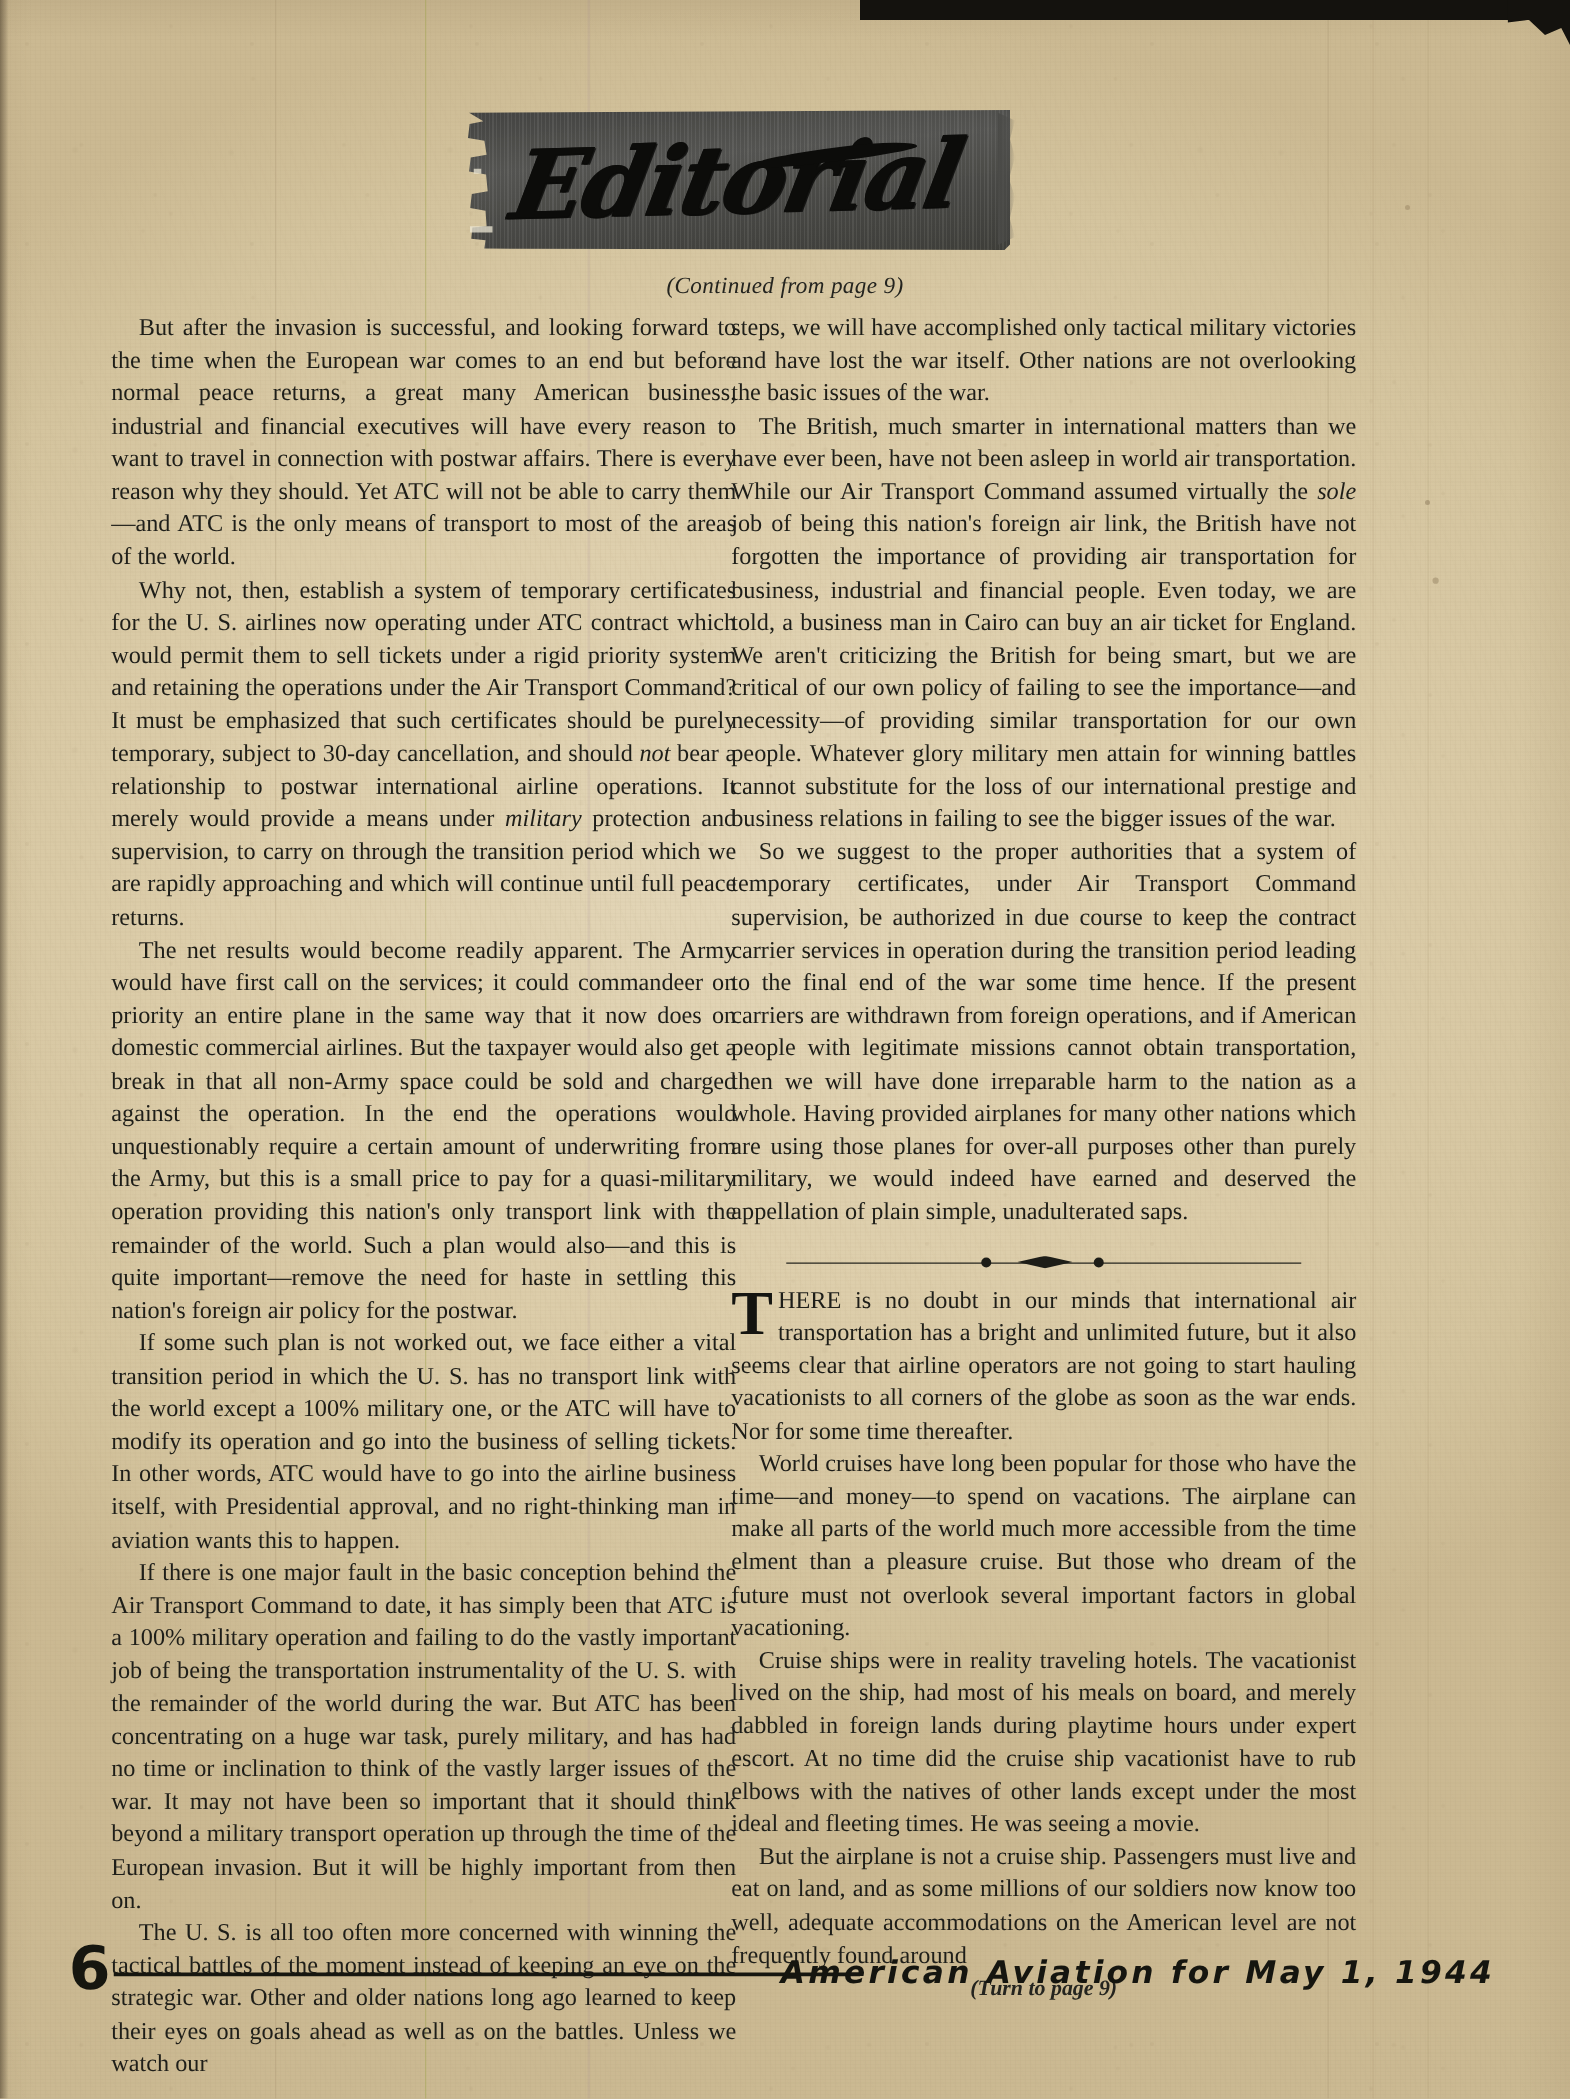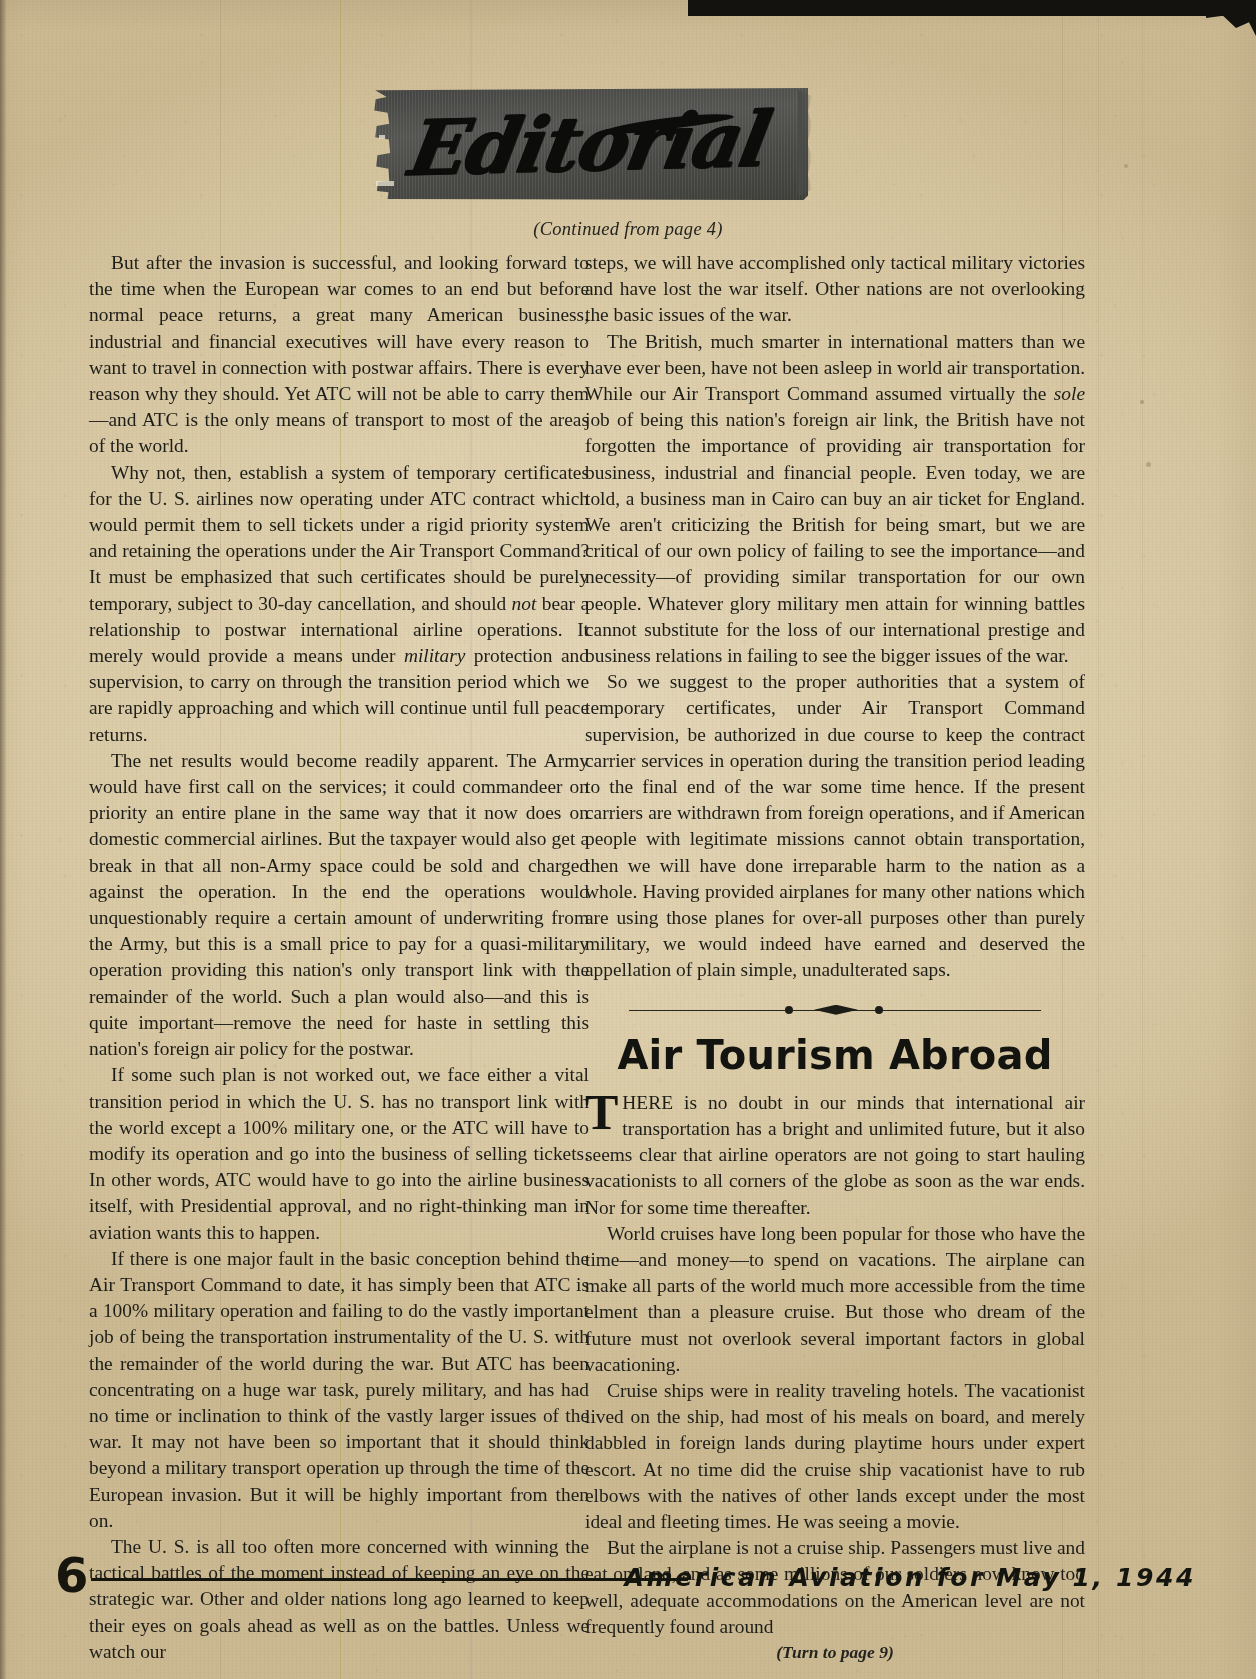--- a/index.html
+++ b/index.html
@@ -293,7 +293,7 @@
     <div class="t-bar"></div>
   </div>
 
-  <div class="continued">(Continued from page 4)</div>
+  <div class="continued">(Continued from page 9)</div>
 
   <div class="cols">
 

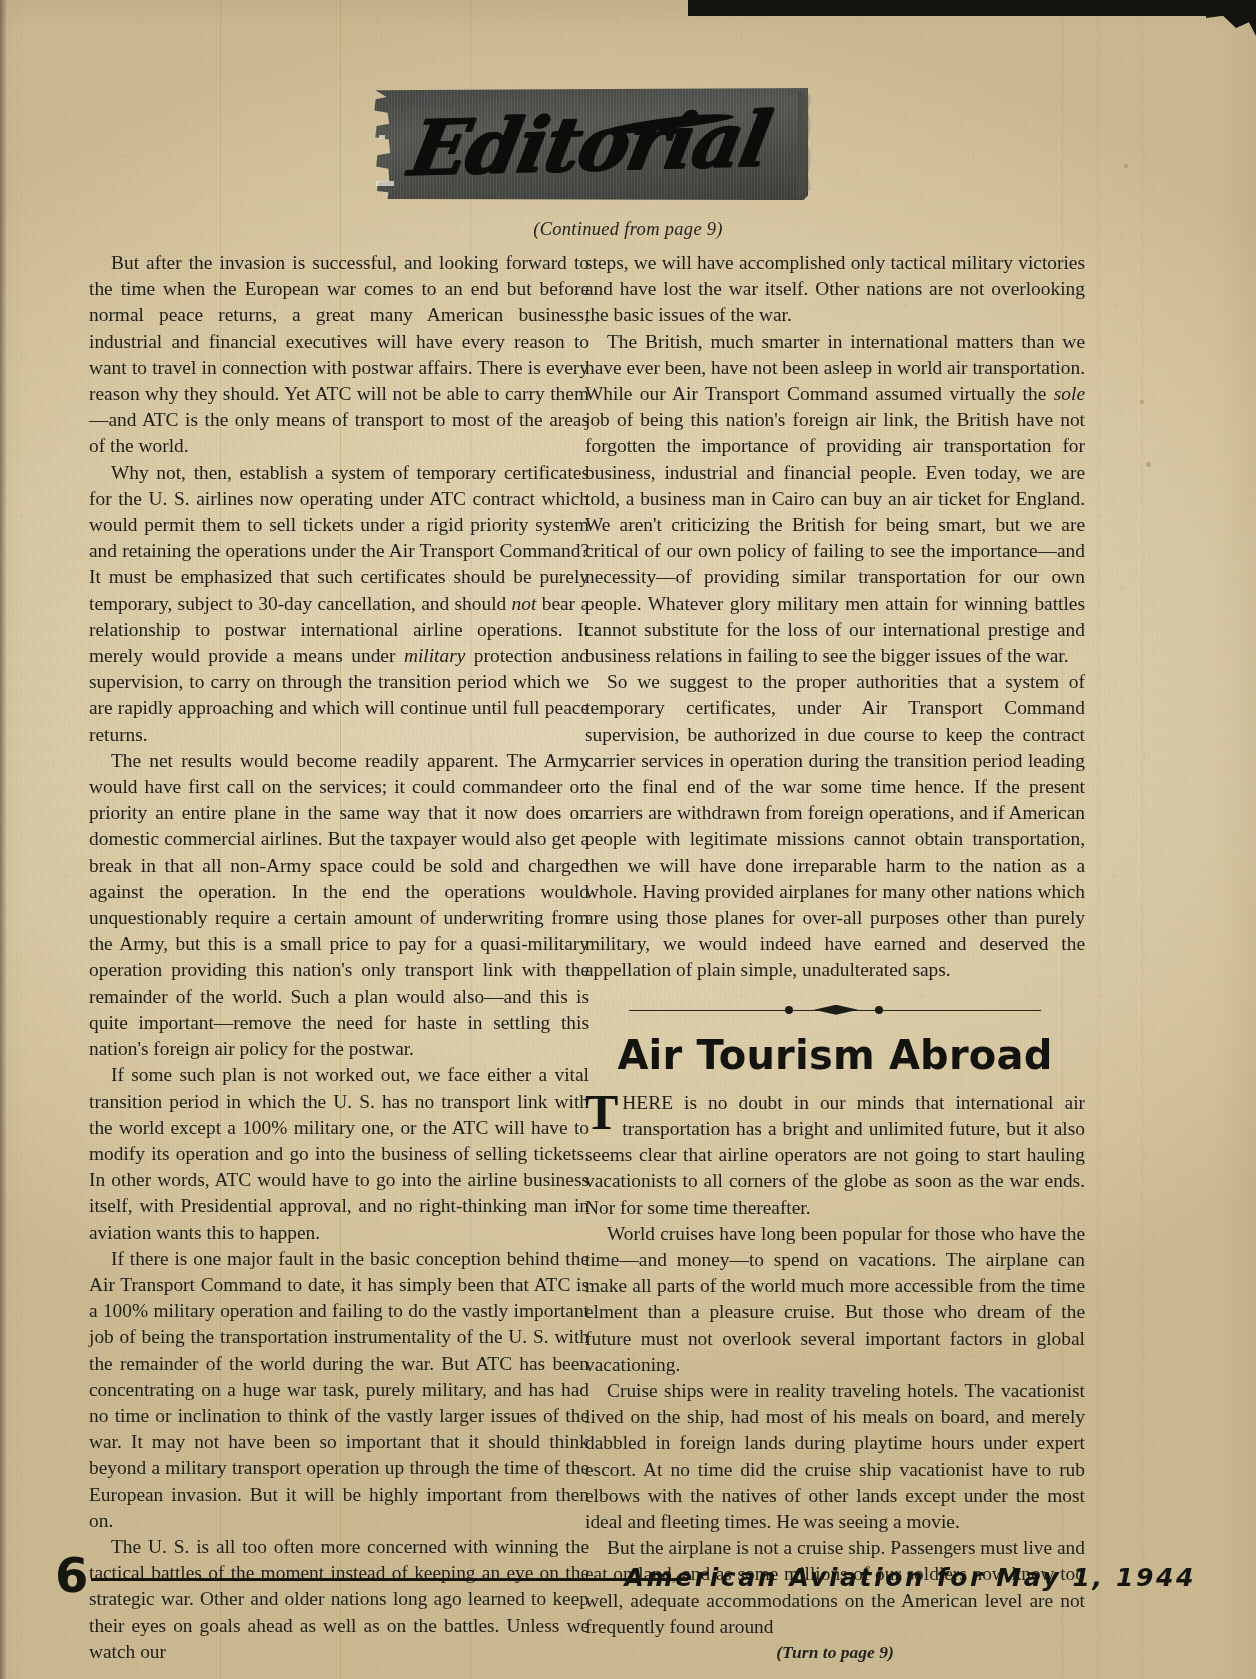--- a/index.html
+++ b/index.html
@@ -322,7 +322,6 @@
         <div class="orn-dot b"></div>
       </div>
 
-      <h2 class="headline">Air Tourism Abroad</h2>
 
       <div class="body-text">
         <p class="dropcap-p"><span class="dropcap">T</span><span>HERE is no doubt in our minds that international air transportation has a bright and unlimited future, but it also seems clear that airline operators are not going to start hauling vacationists to all corners of the globe as soon as the war ends.  Nor for some time thereafter.</span></p>

